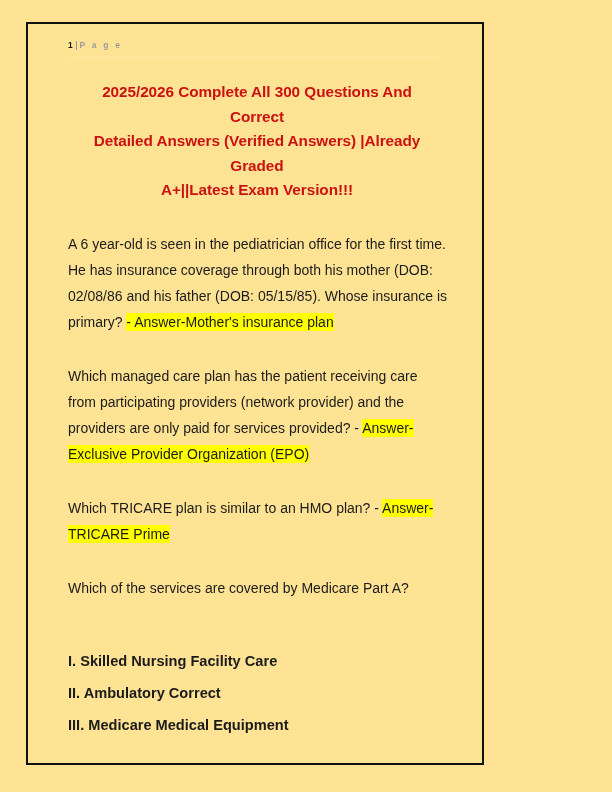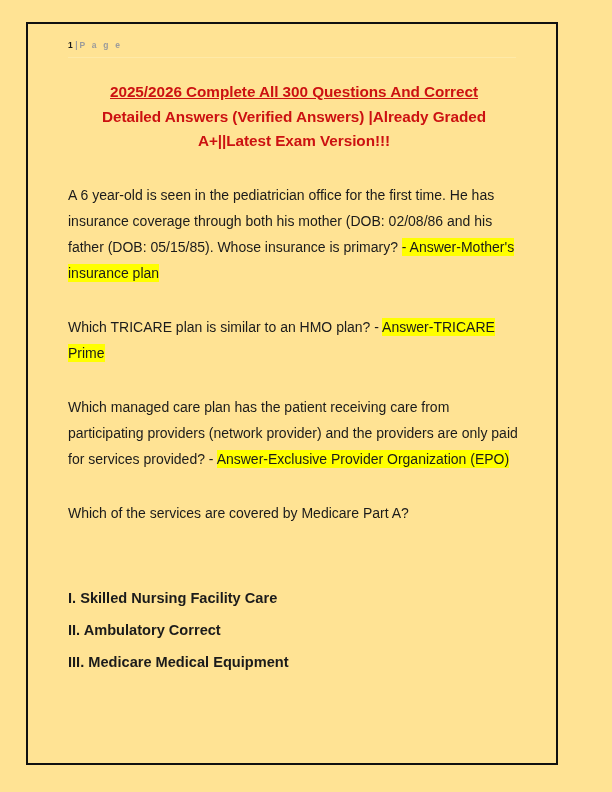--- a/index.html
+++ b/index.html
@@ -19,7 +19,7 @@
     position: absolute;
     left: 26px;
     top: 22px;
-    width: 532px;
+    width: 458px;
     height: 743px;
     box-sizing: border-box;
     border: 2px solid #101010;

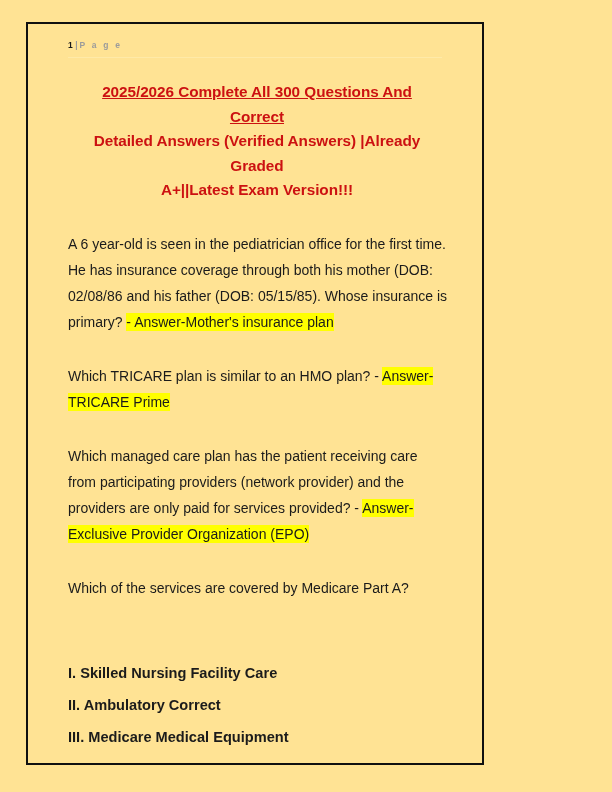--- a/index.html
+++ b/index.html
@@ -125,7 +125,7 @@
     </div>
 
     <div class="doc-title">
-      <span style="display: block; text-decoration: underline;">2025/2026 Complete All 300 Questions And Correct</span>
+      <span style="display: block;">2025/2026 Complete All 300 Questions And Correct</span>
       <span style="display: block;">Detailed Answers (Verified Answers) |Already Graded</span>
       <span style="display: block;">A+||Latest Exam Version!!!</span>
     </div>

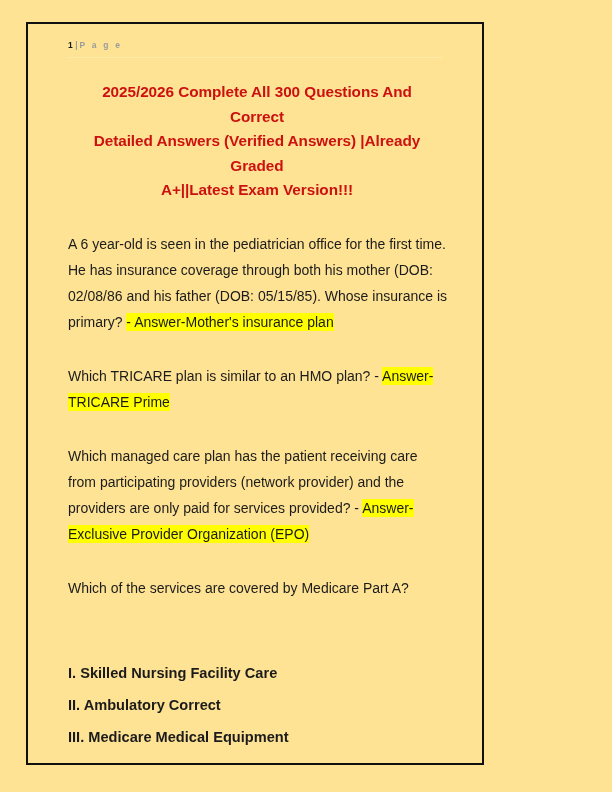--- a/index.html
+++ b/index.html
@@ -134,9 +134,9 @@
 
       <p class="qa-block"><span>A 6 year-old is seen in the pediatrician office for the first time. He has insurance coverage through both his mother (DOB: 02/08/86 and his father (DOB: 05/15/85). Whose insurance is primary? </span><span class="hl">- Answer-Mother's insurance plan</span></p>
 
+      <p class="qa-block"><span>Which managed care plan has the patient receiving care from participating providers (network provider) and the providers are only paid for services provided? - </span><span class="hl">Answer-Exclusive Provider Organization (EPO)</span></p>
+
       <p class="qa-block"><span>Which TRICARE plan is similar to an HMO plan? - </span><span class="hl">Answer-TRICARE Prime</span></p>
-
-      <p class="qa-block"><span>Which managed care plan has the patient receiving care from participating providers (network provider) and the providers are only paid for services provided? - </span><span class="hl">Answer-Exclusive Provider Organization (EPO)</span></p>
 
       <p class="qa-block tight"><span>Which of the services are covered by Medicare Part A?</span></p>
 

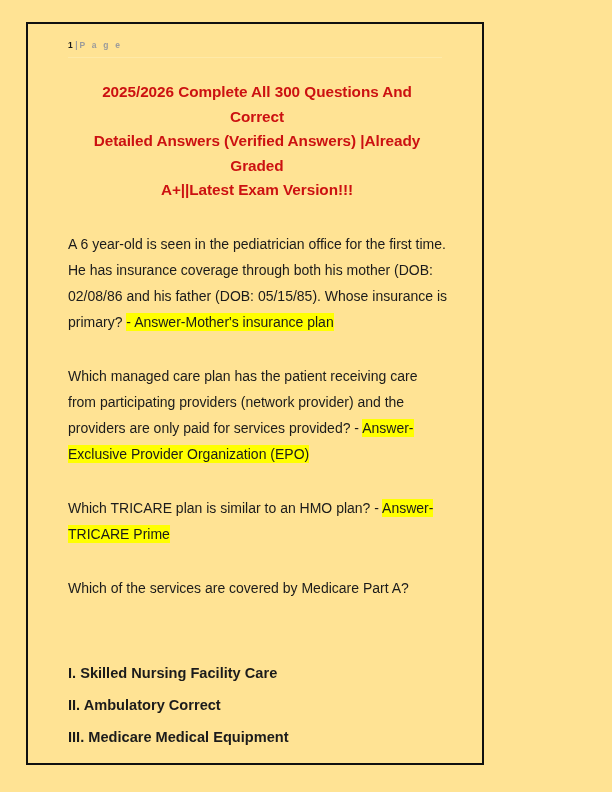--- a/index.html
+++ b/index.html
@@ -92,7 +92,7 @@
     margin: 0 0 28px 0;
     max-width: 470px;
   }
-  .qa-block.tight { margin-bottom: 38px; }
+  .qa-block.tight { margin-bottom: 26px; }
 
   .hl {
     background: #ffff00;

